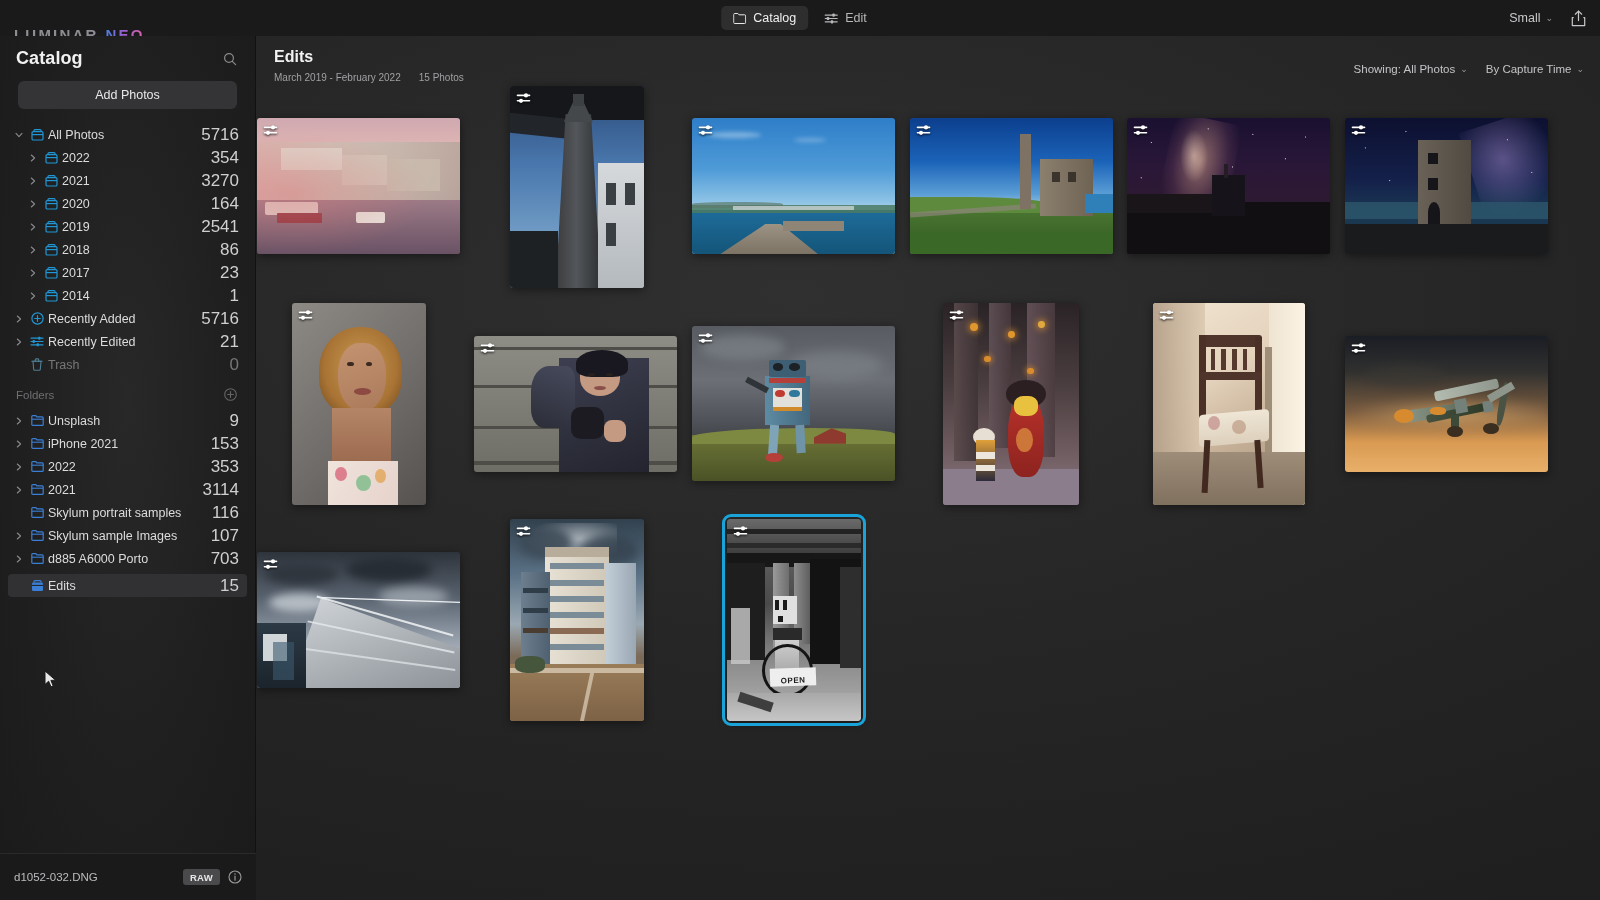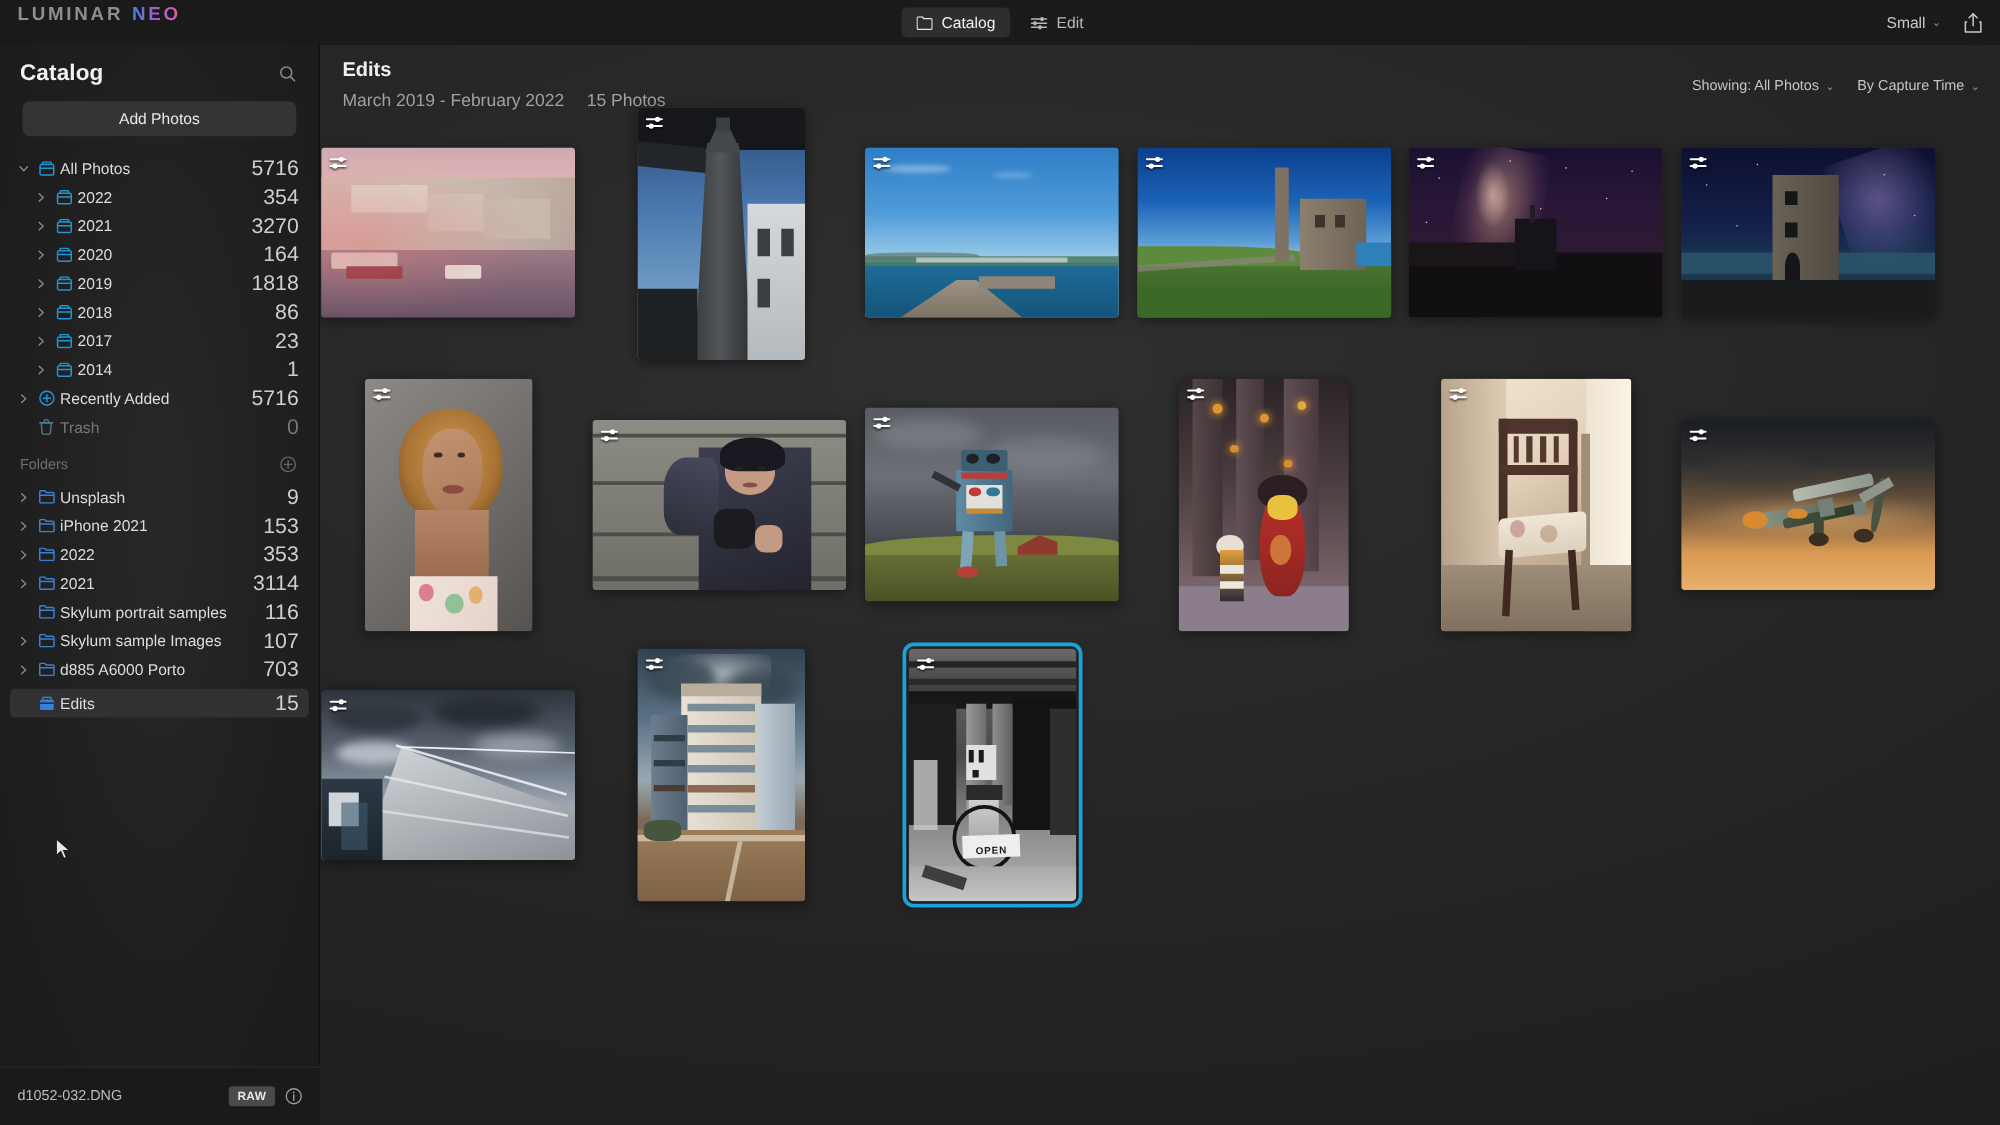--- a/index.html
+++ b/index.html
@@ -19,7 +19,7 @@
     display:flex; align-items:center;
   }
   .logo {
-    position:absolute; left:14px; top:3px;
+    position:absolute; left:14px; top:26px;
     font-size:15px; font-weight:700; letter-spacing:2.2px;
     display:flex; gap:7px; align-items:flex-start;
   }

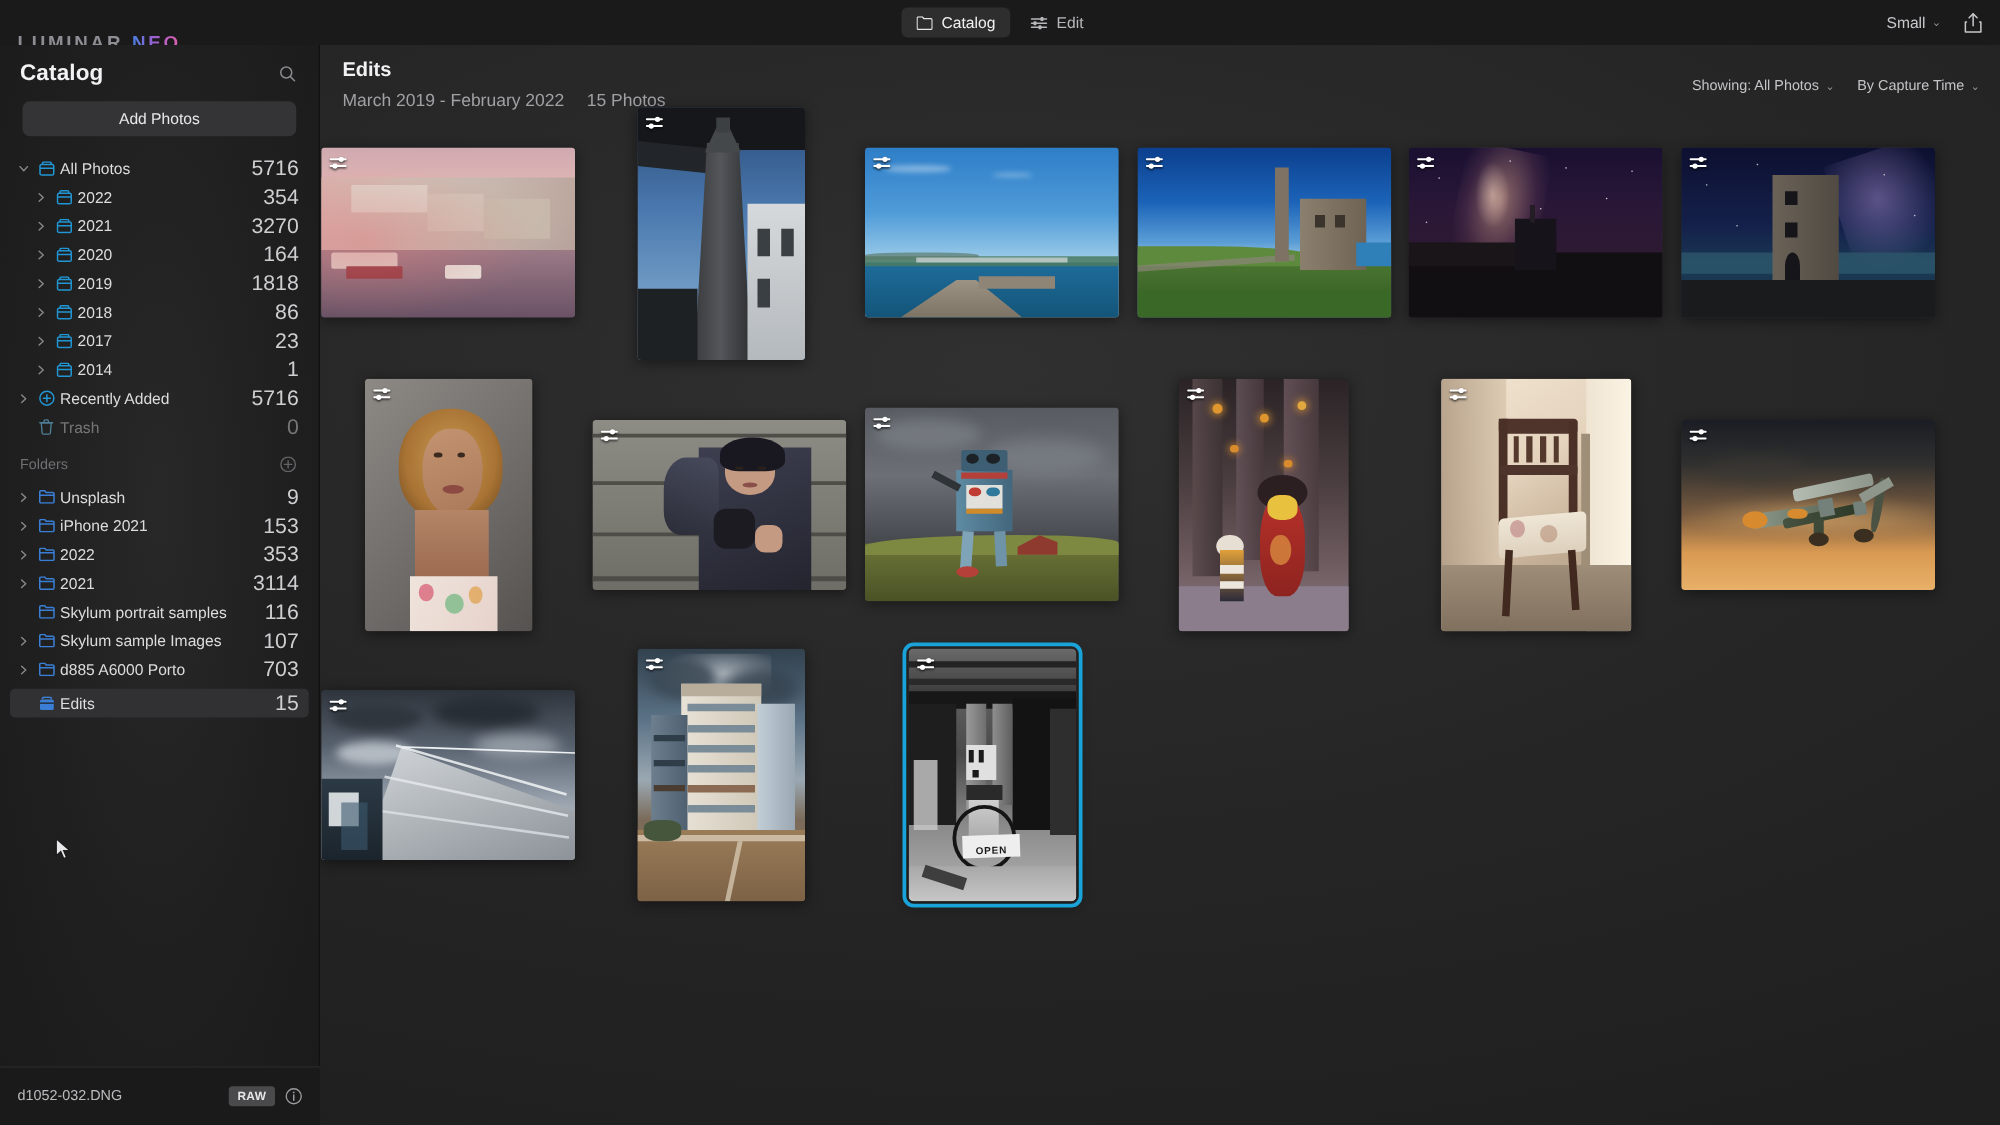--- a/index.html
+++ b/index.html
@@ -107,7 +107,7 @@
   }
   .main-head { position:absolute; left:18px; top:12px; }
   .main-title { font-size:16px; font-weight:700; color:#f2f2f4; }
-  .main-sub { margin-top:6px; font-size:14px; color:#a0a0a5; display:flex; gap:18px; }
+  .main-sub { margin-top:6px; font-size:10px; color:#a0a0a5; display:flex; gap:18px; }
   .main-filters {
     position:absolute; right:16px; top:27px;
     display:flex; align-items:center; gap:18px;

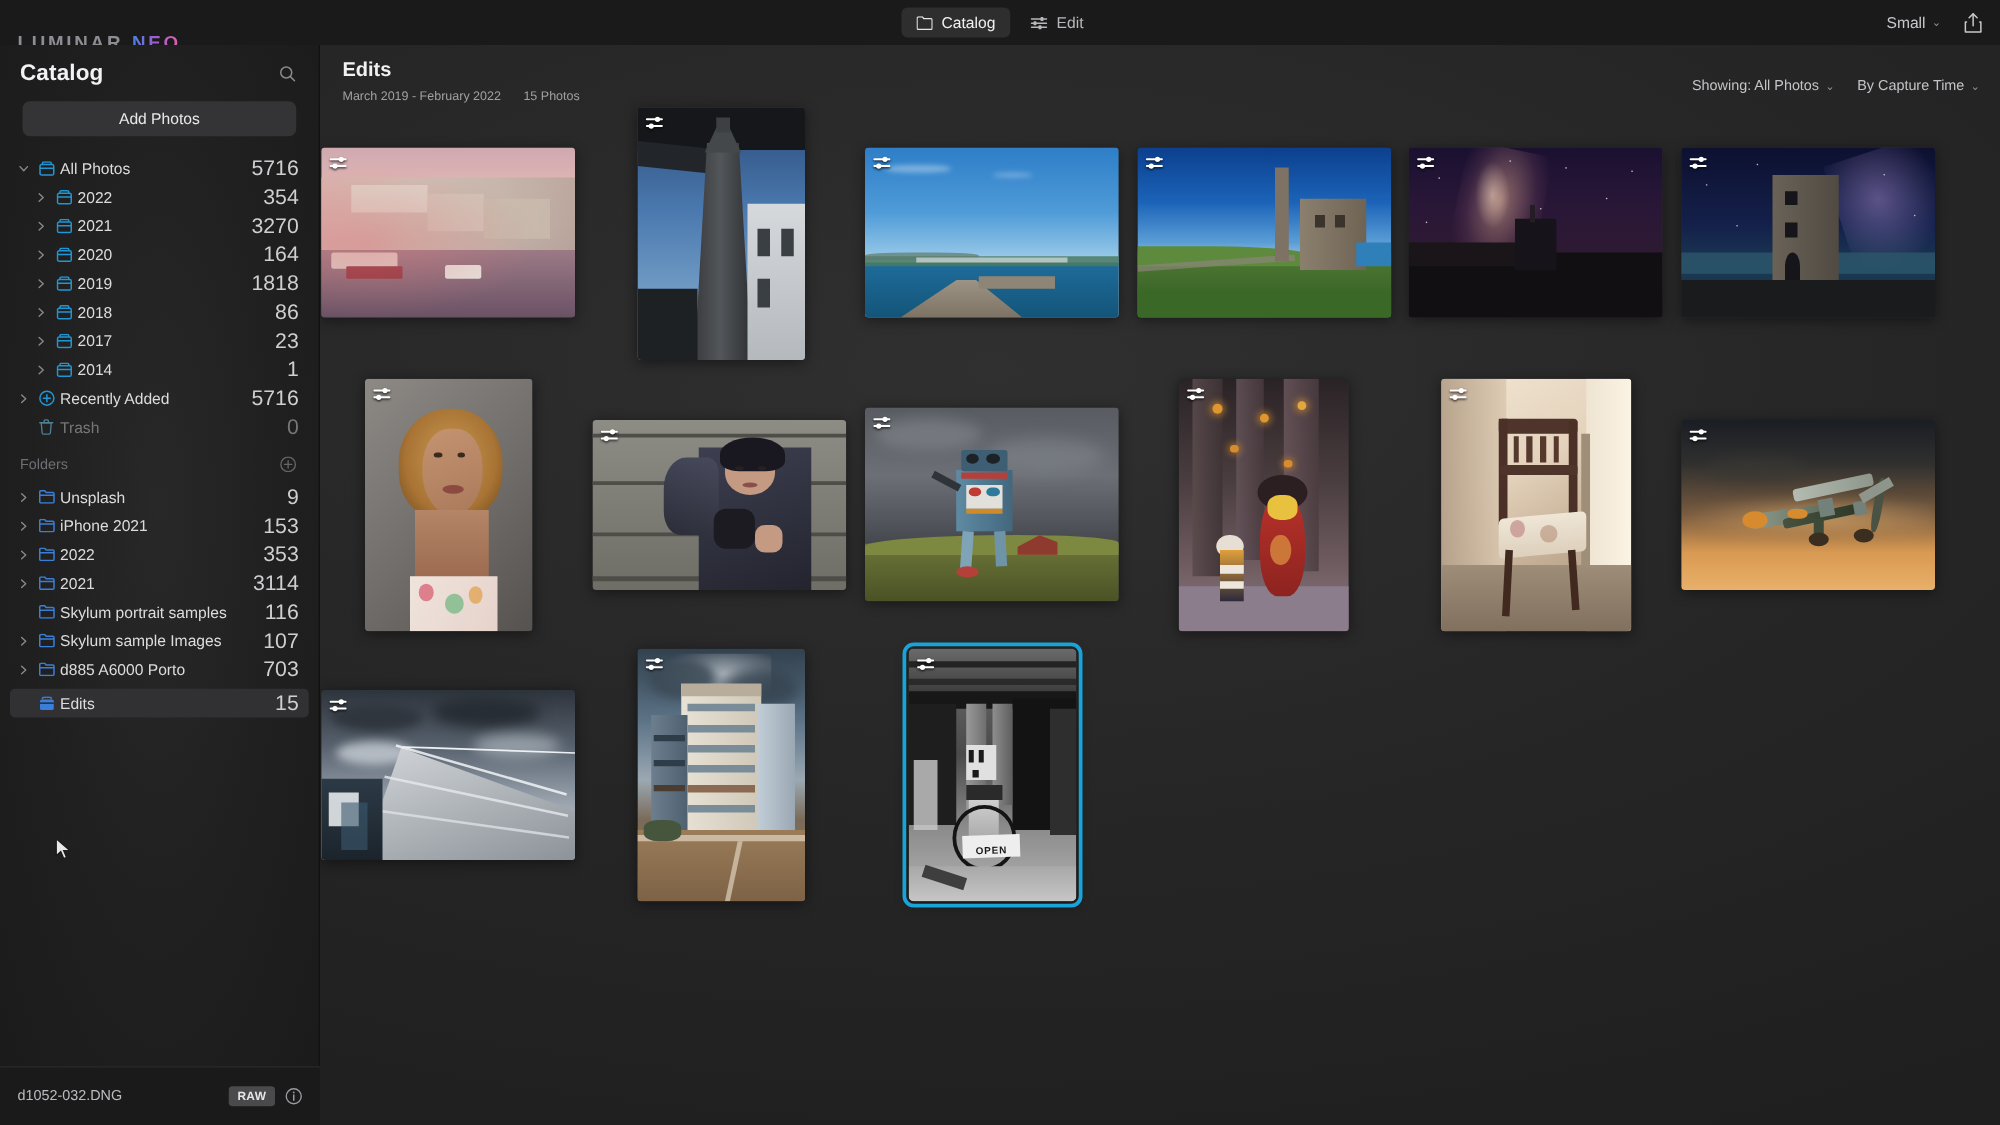--- a/index.html
+++ b/index.html
@@ -274,7 +274,7 @@
             </svg>
           </span>
       <span class="lbl">2019</span>
-      <span class="cnt">1818</span>
+      <span class="cnt">2541</span>
     </div>
         <div class="row indent-1">
       <span class="disc">

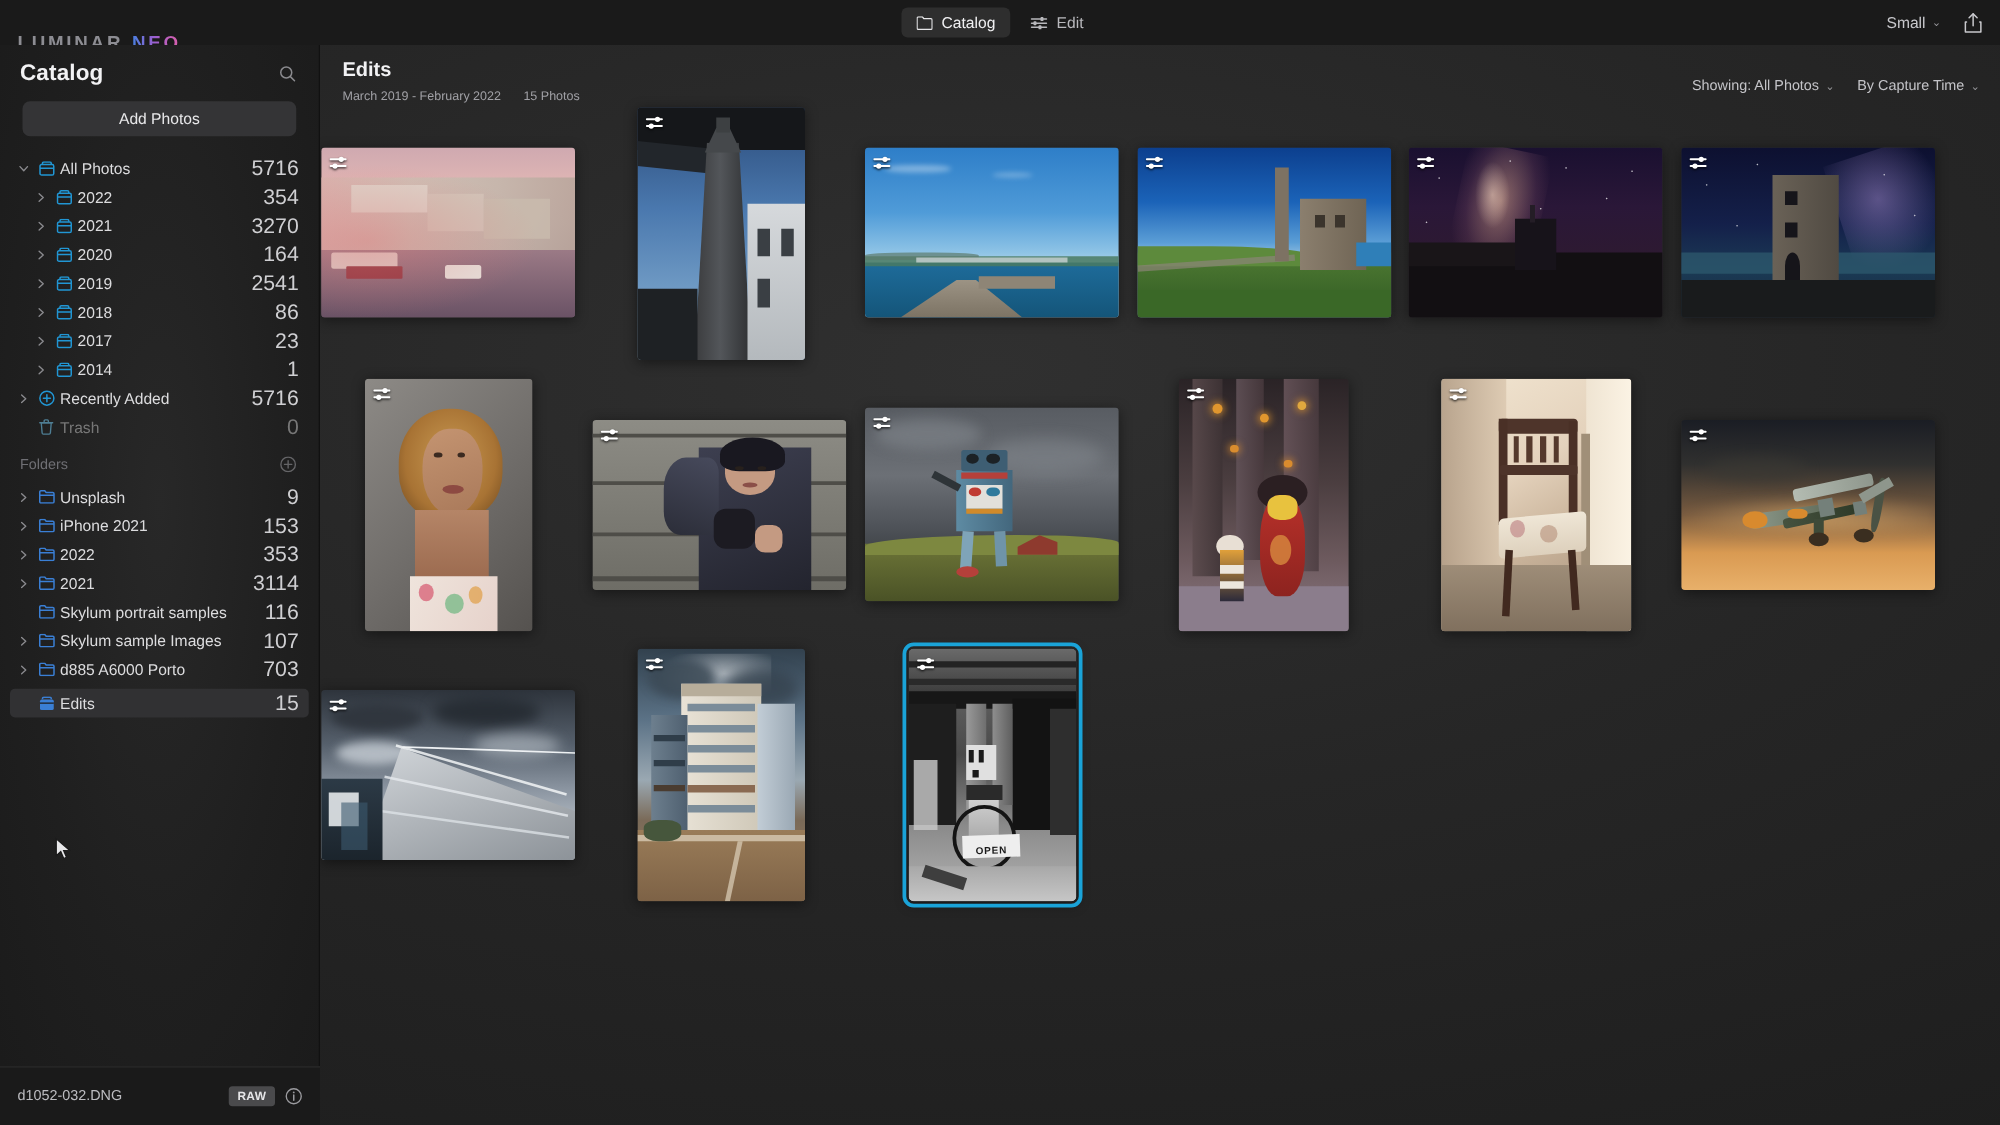--- a/index.html
+++ b/index.html
@@ -339,6 +339,29 @@
           </span>
       <span class="lbl">Recently Added</span>
       <span class="cnt">5716</span>
+    </div>
+        <div class="row">
+      <span class="disc">
+    <svg width="8" height="8" viewBox="0 0 8 8">
+      <path d="M2.3 1 5.6 4 2.3 7" fill="none" stroke="#8a8a8e" stroke-width="1.1" stroke-linecap="round" stroke-linejoin="round" transform=""></path>
+            </svg>
+          </span>
+      <span class="ico">
+            <svg width="14" height="11" viewBox="0 0 14 11">
+        <g stroke="#2196d4" stroke-width="1.2" stroke-linecap="round">
+          <line x1="1" y1="2.2" x2="13" y2="2.2"></line>
+                <line x1="1" y1="5.5" x2="13" y2="5.5"></line>
+                <line x1="1" y1="8.8" x2="13" y2="8.8"></line>
+              </g>
+        <g fill="#2196d4">
+                <rect x="8.2" y=".7" width="2.3" height="3" rx=".7"></rect>
+          <rect x="2.6" y="4" width="2.3" height="3" rx=".7"></rect>
+          <rect x="6.6" y="7.3" width="2.3" height="3" rx=".7"></rect>
+              </g>
+            </svg>
+          </span>
+      <span class="lbl">Recently Edited</span>
+      <span class="cnt">21</span>
     </div>
         <div class="row muted">
       <span class="disc"></span>

